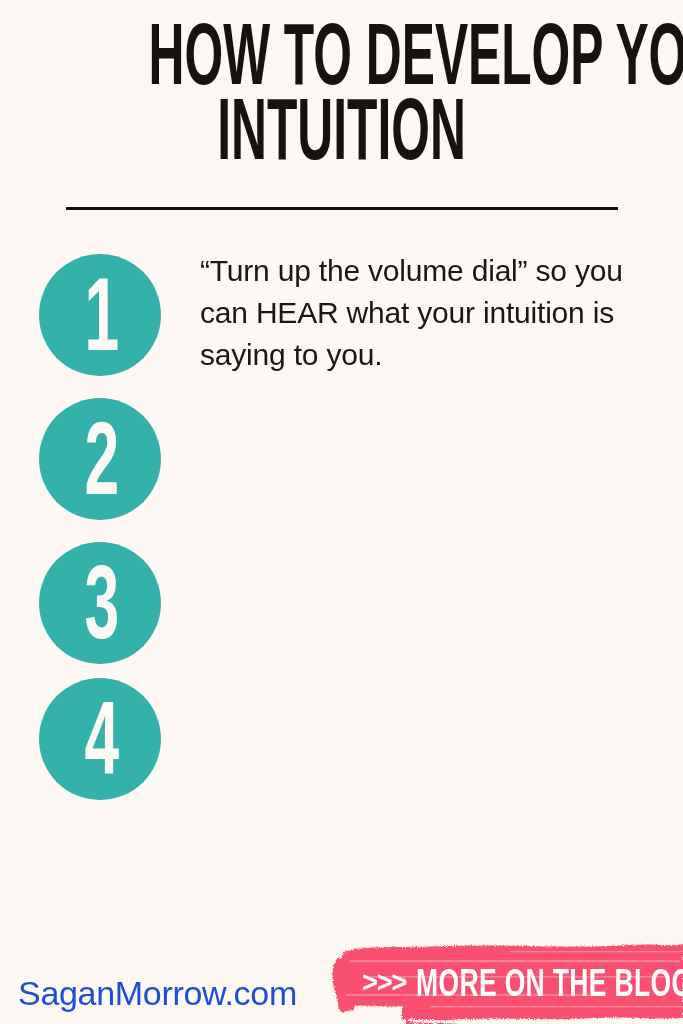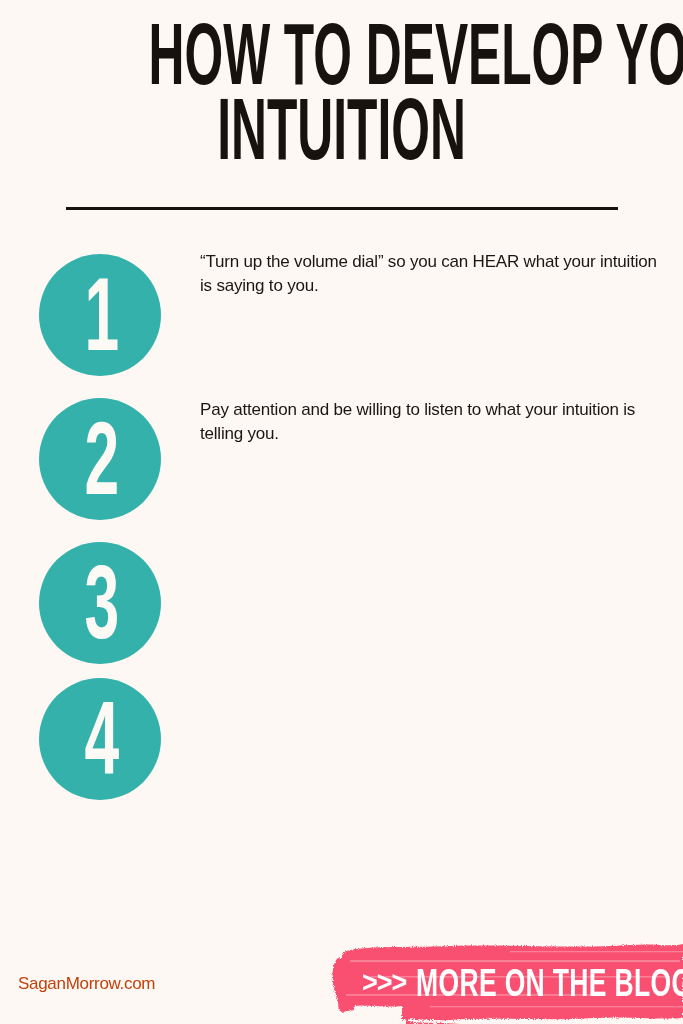--- a/index.html
+++ b/index.html
@@ -106,7 +106,7 @@
     flex: 1 1 auto;
     padding-right: 10px;
     font-family: "Liberation Sans", sans-serif;
-    font-size: 17px;
+    font-size: 30px;
     line-height: 1.40;
     color: #1b1613;
     letter-spacing: -0.2px;

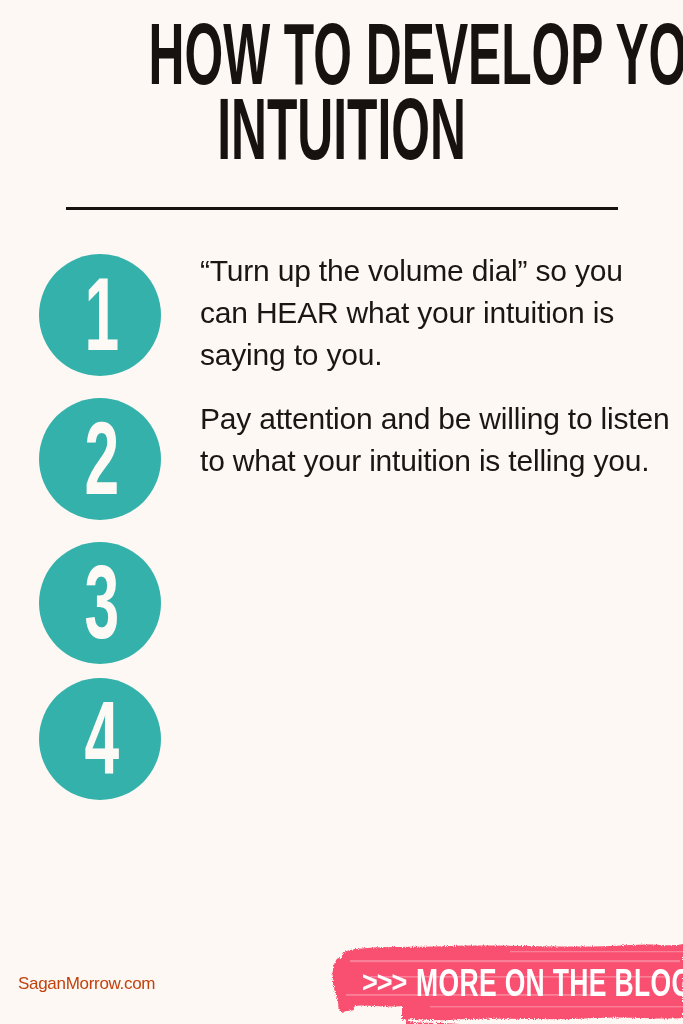--- a/index.html
+++ b/index.html
@@ -211,7 +211,6 @@
           <span class="badge-num">2</span>
         </div>
       </div>
-      <div class="step-text">Pay attention and be willing to listen to what your intuition is telling you.</div>
     </div>
 
     <div class="step step-3">

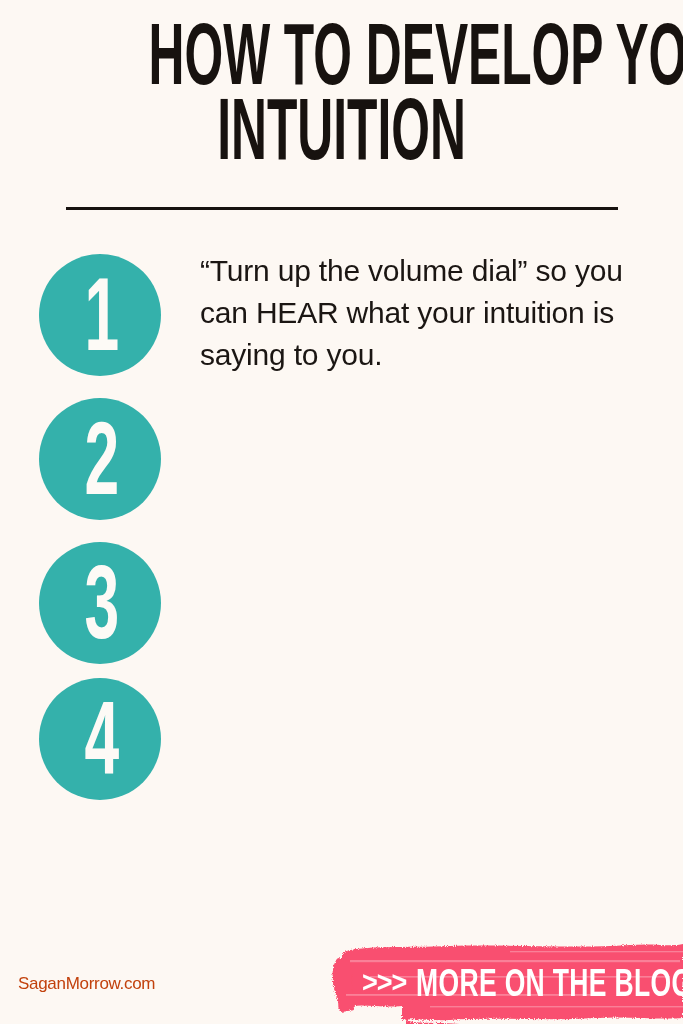--- a/index.html
+++ b/index.html
@@ -129,8 +129,8 @@
     left: 18px;
     top: 974px;
     font-family: "Liberation Sans", sans-serif;
-    font-size: 17px;
-    color: #c2410c;
+    font-size: 34px;
+    color: #1d4ed8;
     letter-spacing: -0.3px;
   }
 

